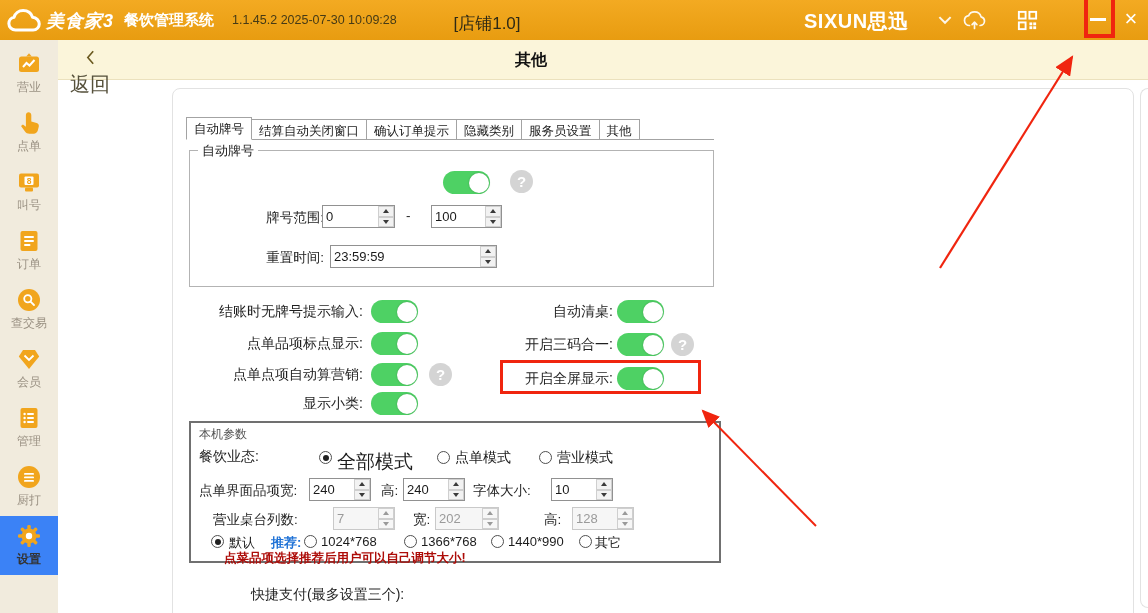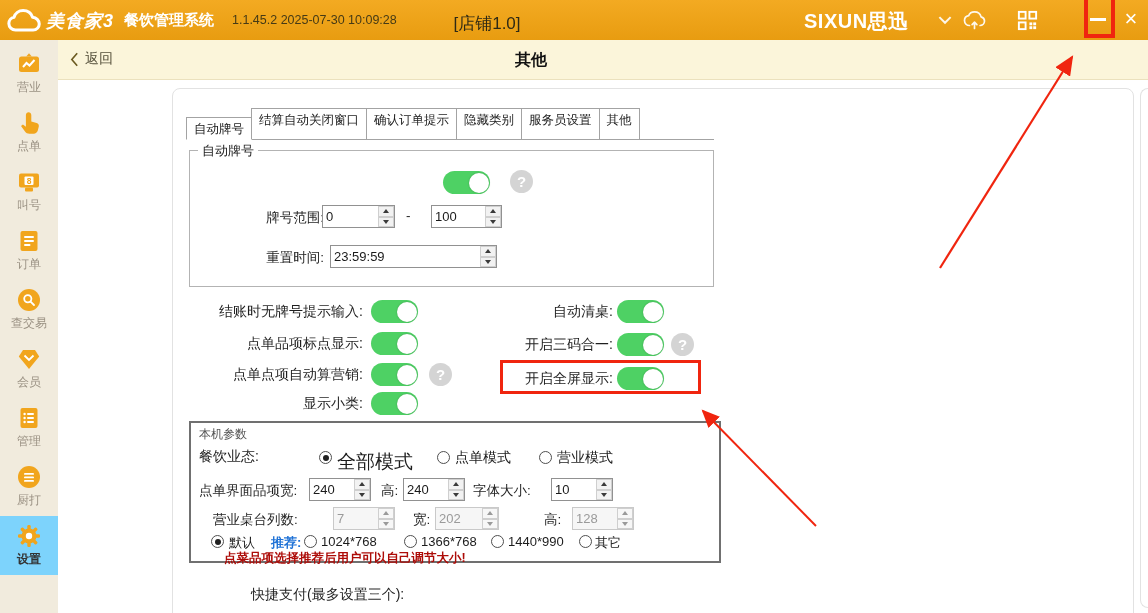--- a/index.html
+++ b/index.html
@@ -30,7 +30,7 @@
 
   
   .header { position:absolute; left:58px; top:40px; width:1090px; height:40px; background:#fbf5da; border-bottom:1px solid #ebe1bd; }
-  .back { position:absolute; left:12px; top:10px; display:flex; align-items:center; gap:6px; color:#55503b; font-size:14px; cursor:pointer; }
+  .back { position:absolute; left:12px; top:10px; display:flex; align-items:center; gap:6px; color:#55503b; font-size:20px; cursor:pointer;flex-direction:column; }
   .page-title { position:absolute; left:457px; top:10px; font-size:16px; font-weight:bold; color:#111; }
 
   

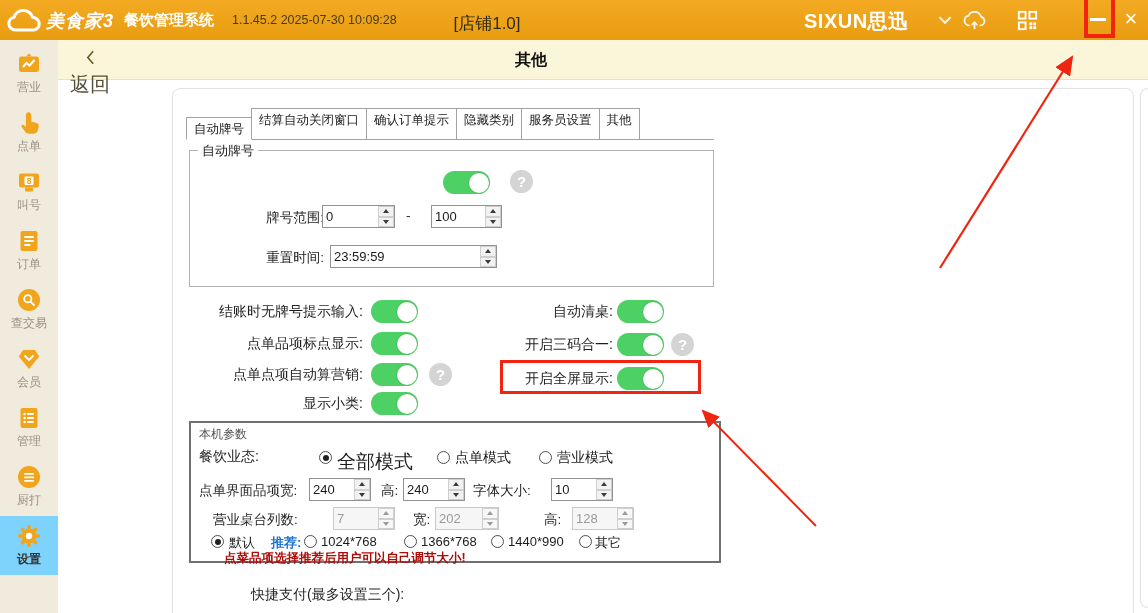--- a/index.html
+++ b/index.html
@@ -40,7 +40,7 @@
 
   
   .tabstrip { position:absolute; left:14px; top:28px; display:flex; align-items:flex-end; height:23px; font-size:12.5px; color:#222; }
-  .tab { border:1px solid #a3a3a3; margin-left:-1px; background:#fff; padding:3px 7px 4px; height:32px; white-space:nowrap; cursor:pointer; }
+  .tab { border:1px solid #a3a3a3; margin-left:-1px; background:#fff; padding:3px 7px 4px; height:21px; white-space:nowrap; cursor:pointer; }
   .tab.active { height:23px; border-bottom:1px solid #fff; z-index:2; position:relative; }
   .tabstrip-line { position:absolute; left:14px; top:50px; width:527px; border-bottom:1px solid #a3a3a3; }
 

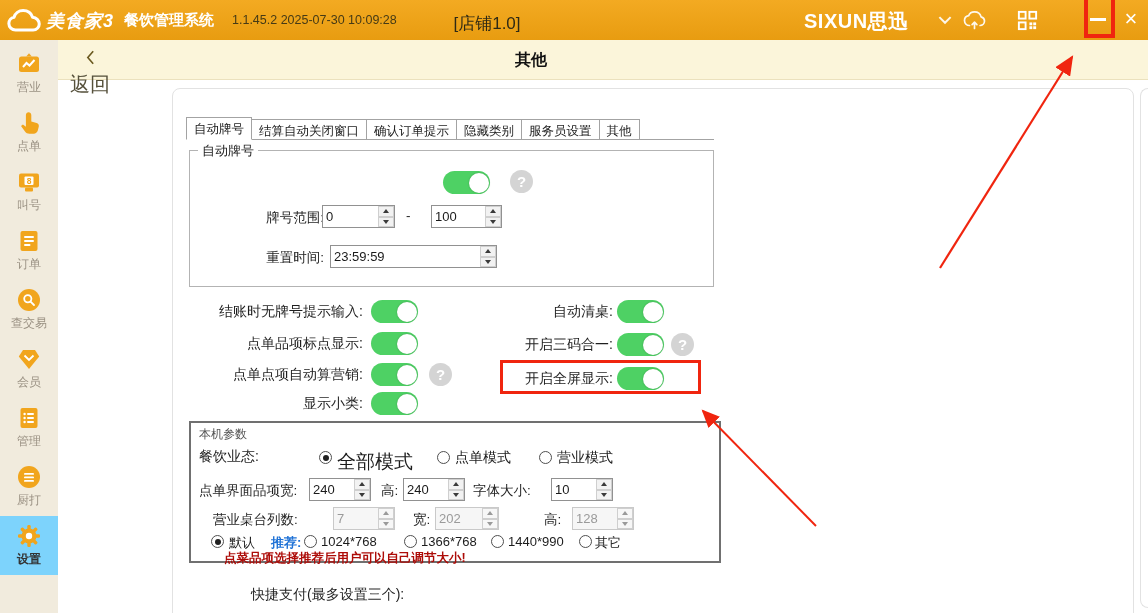--- a/index.html
+++ b/index.html
@@ -25,7 +25,7 @@
   .sidebar { position:absolute; left:0; top:40px; width:58px; height:573px; background:#f1ebdd; padding-top:4px; }
   .side-item { width:58px; height:59px; display:flex; flex-direction:column; align-items:center; justify-content:center; gap:2px; cursor:pointer; }
   .side-item .slabel { font-size:12px; color:#9a9183; white-space:nowrap; }
-  .side-item.active { background:#7dd3fc; }
+  .side-item.active { background:#3b82f6; }
   .side-item.active .slabel { color:#333; font-weight:bold; }
 
   

